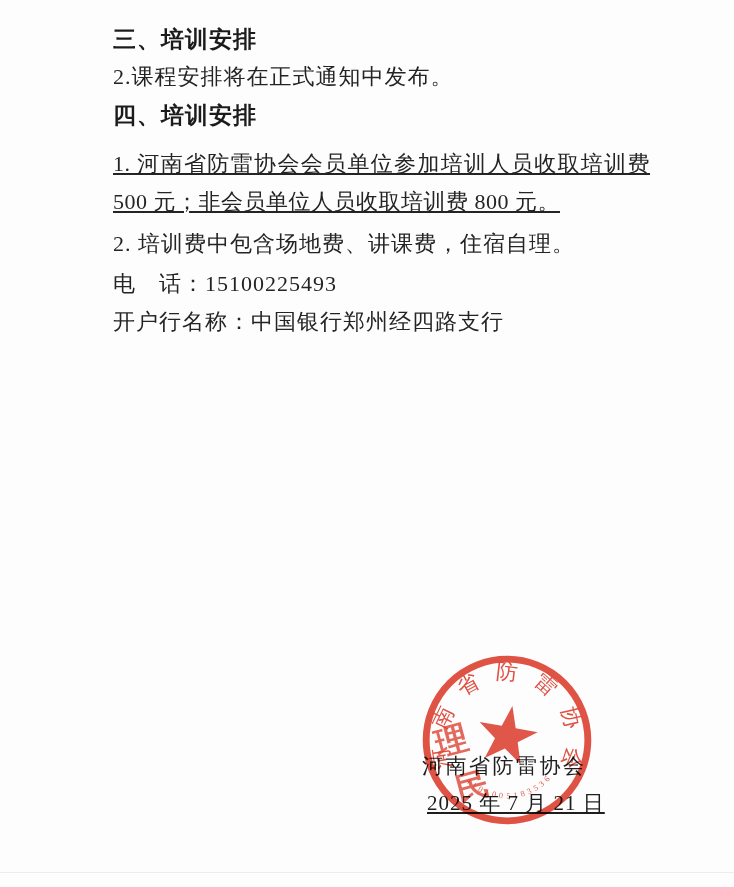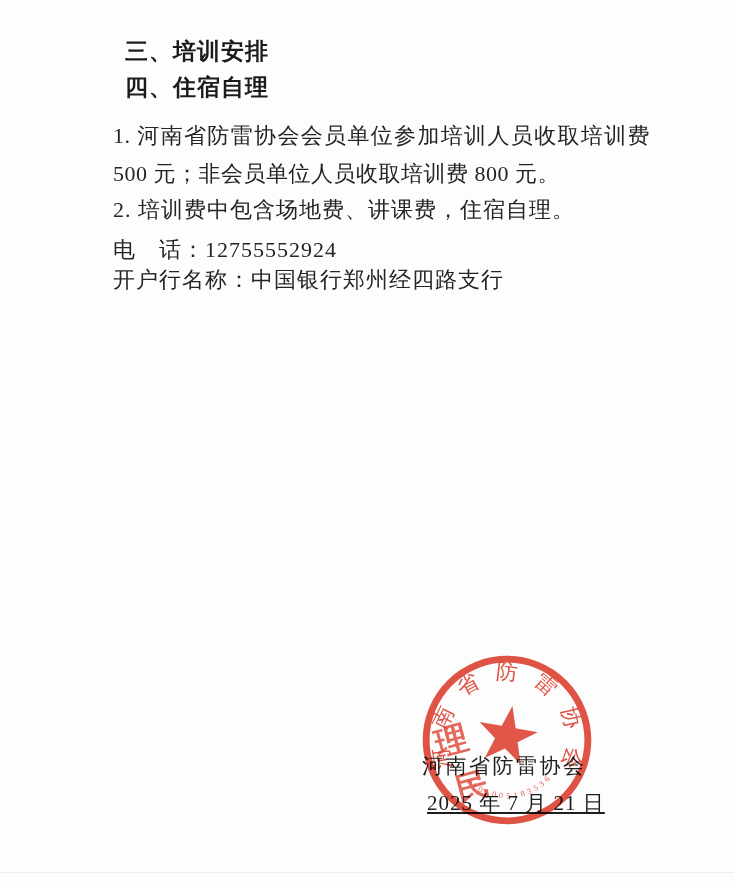--- a/index.html
+++ b/index.html
@@ -17,7 +17,7 @@
   .sec{
     font-family:"Liberation Sans","DejaVu Sans",sans-serif;
     font-weight:700;font-size:23px;line-height:24px;
-    margin:12px;color:#1b1b1b;letter-spacing:1px;
+    margin:0;color:#1b1b1b;letter-spacing:1px;
   }
   .item{
     font-size:22px;line-height:30px;margin:0;

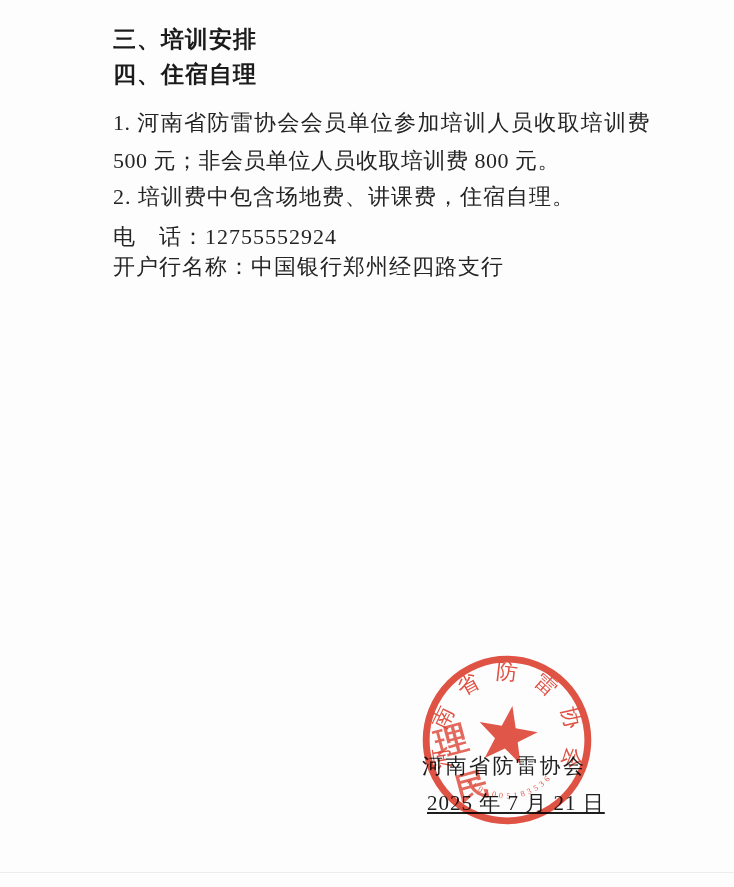--- a/index.html
+++ b/index.html
@@ -53,6 +53,7 @@
 
   <div class="doc">
     <h2 class="sec">三、培训安排</h2>
+    <p class="item mt11">2.课程安排将在正式通知中发布。</p>
 
     <h2 class="sec mt11">四、住宿自理</h2>
     <p class="item fee mt18">1. 河南省防雷协会会员单位参加培训人员收取培训费 500 元；非会员单位人员收取培训费 800 元。</p>

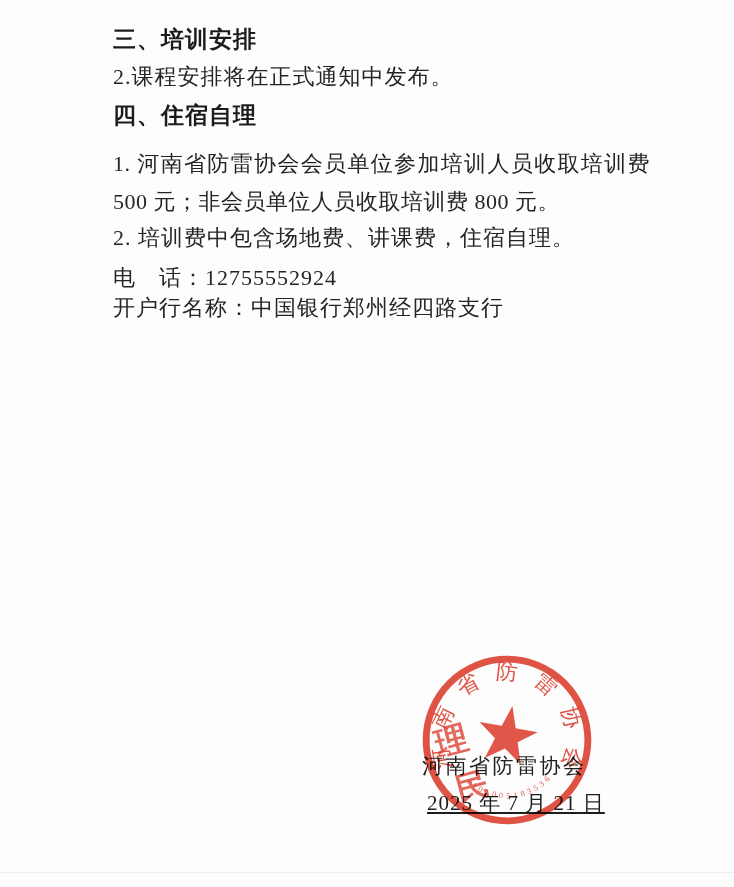--- a/index.html
+++ b/index.html
@@ -55,7 +55,7 @@
     <h2 class="sec">三、培训安排</h2>
     <p class="item mt11">2.课程安排将在正式通知中发布。</p>
 
-    <h2 class="sec mt11">四、住宿自理</h2>
+    <h2 class="sec mt11">四、培训安排</h2>
     <p class="item fee mt18">1. 河南省防雷协会会员单位参加培训人员收取培训费 500 元；非会员单位人员收取培训费 800 元。</p>
     <p class="item mt2">2. 培训费中包含场地费、讲课费，住宿自理。</p>
 

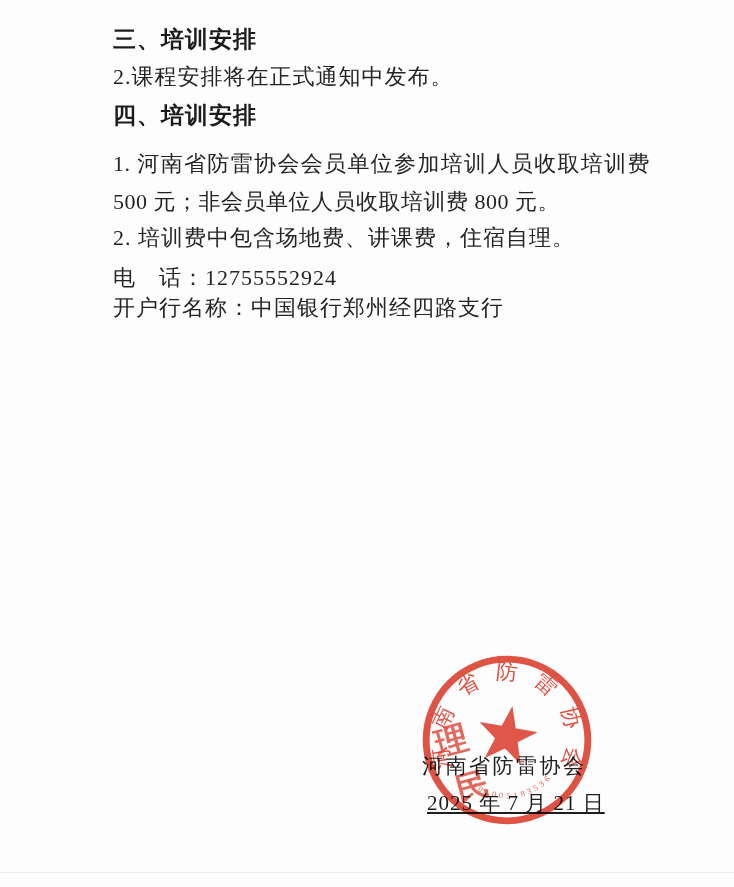--- a/index.html
+++ b/index.html
@@ -24,7 +24,7 @@
     letter-spacing:1px;color:#242424;
     text-align:justify;text-justify:inter-ideograph;
   }
-  .fee{line-height:38px;letter-spacing:0.5px;}
+  .fee{line-height:38px;letter-spacing:0.5px;text-decoration:underline;}
   .mt15{margin-top:15px}.mt11{margin-top:11px}.mt18{margin-top:18px}
   .mt10{margin-top:10px}.mt8{}.mt2{margin-top:2px}
   .sig-org{

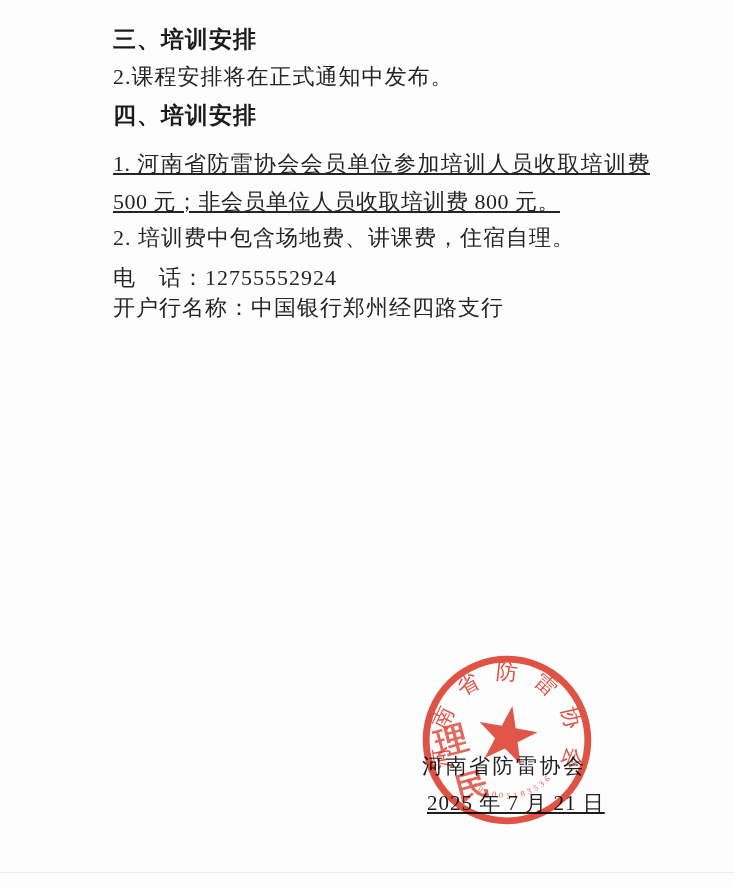--- a/index.html
+++ b/index.html
@@ -26,7 +26,7 @@
   }
   .fee{line-height:38px;letter-spacing:0.5px;text-decoration:underline;}
   .mt15{margin-top:15px}.mt11{margin-top:11px}.mt18{margin-top:18px}
-  .mt10{margin-top:10px}.mt8{}.mt2{margin-top:2px}
+  .mt10{margin-top:10px}.mt8{}.mt2{margin-top:8px}
   .sig-org{
     position:absolute;left:422px;top:752px;
     font-size:21px;letter-spacing:2.5px;color:#1e1e1e;

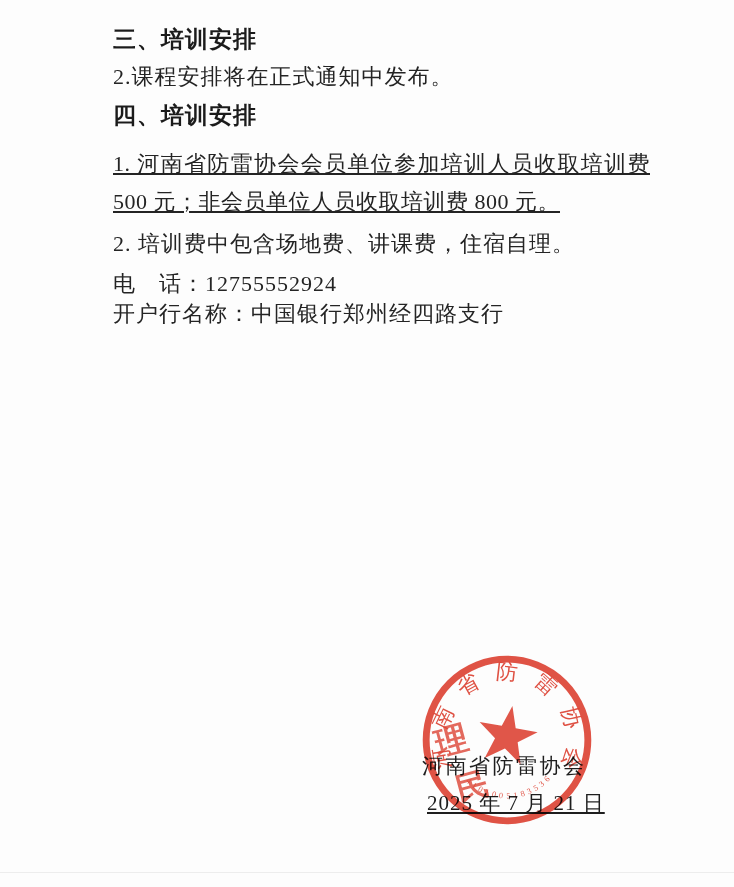--- a/index.html
+++ b/index.html
@@ -59,7 +59,7 @@
     <p class="item fee mt18">1. 河南省防雷协会会员单位参加培训人员收取培训费 500 元；非会员单位人员收取培训费 800 元。</p>
     <p class="item mt2">2. 培训费中包含场地费、讲课费，住宿自理。</p>
 
-    <p class="item mt10">电　话：12755552924</p>
+    <p class="item mt10">电　话：15100225493</p>
     <p class="item mt8">开户行名称：中国银行郑州经四路支行</p>
   </div>
 

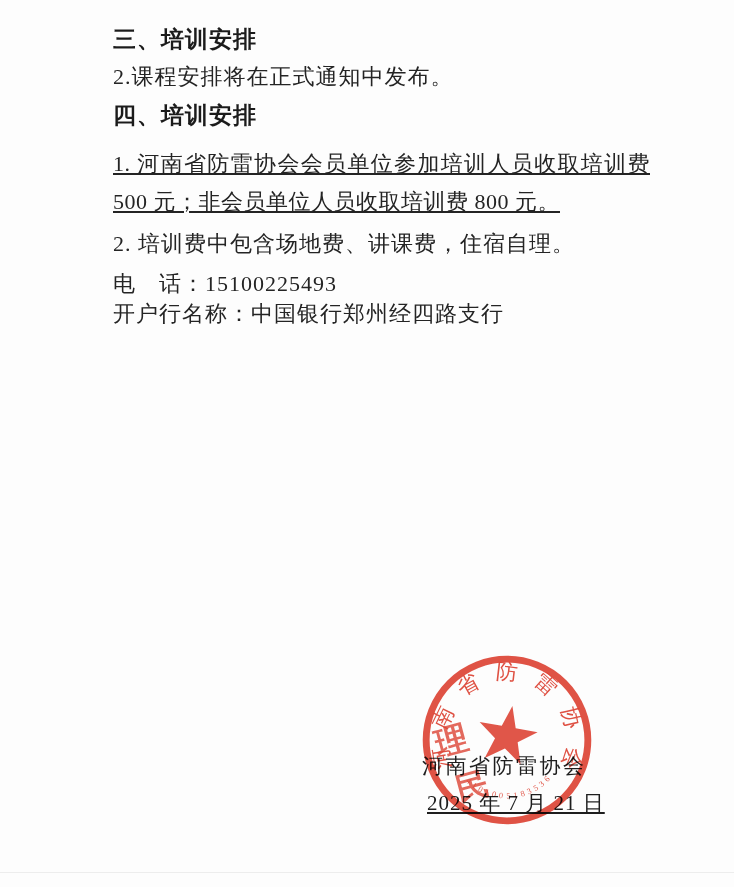--- a/index.html
+++ b/index.html
@@ -26,7 +26,7 @@
   }
   .fee{line-height:38px;letter-spacing:0.5px;text-decoration:underline;}
   .mt15{margin-top:15px}.mt11{margin-top:11px}.mt18{margin-top:18px}
-  .mt10{margin-top:10px}.mt8{}.mt2{margin-top:8px}
+  .mt10{margin-top:10px}.mt8{margin-top:8px}.mt2{margin-top:8px}
   .sig-org{
     position:absolute;left:422px;top:752px;
     font-size:21px;letter-spacing:2.5px;color:#1e1e1e;

